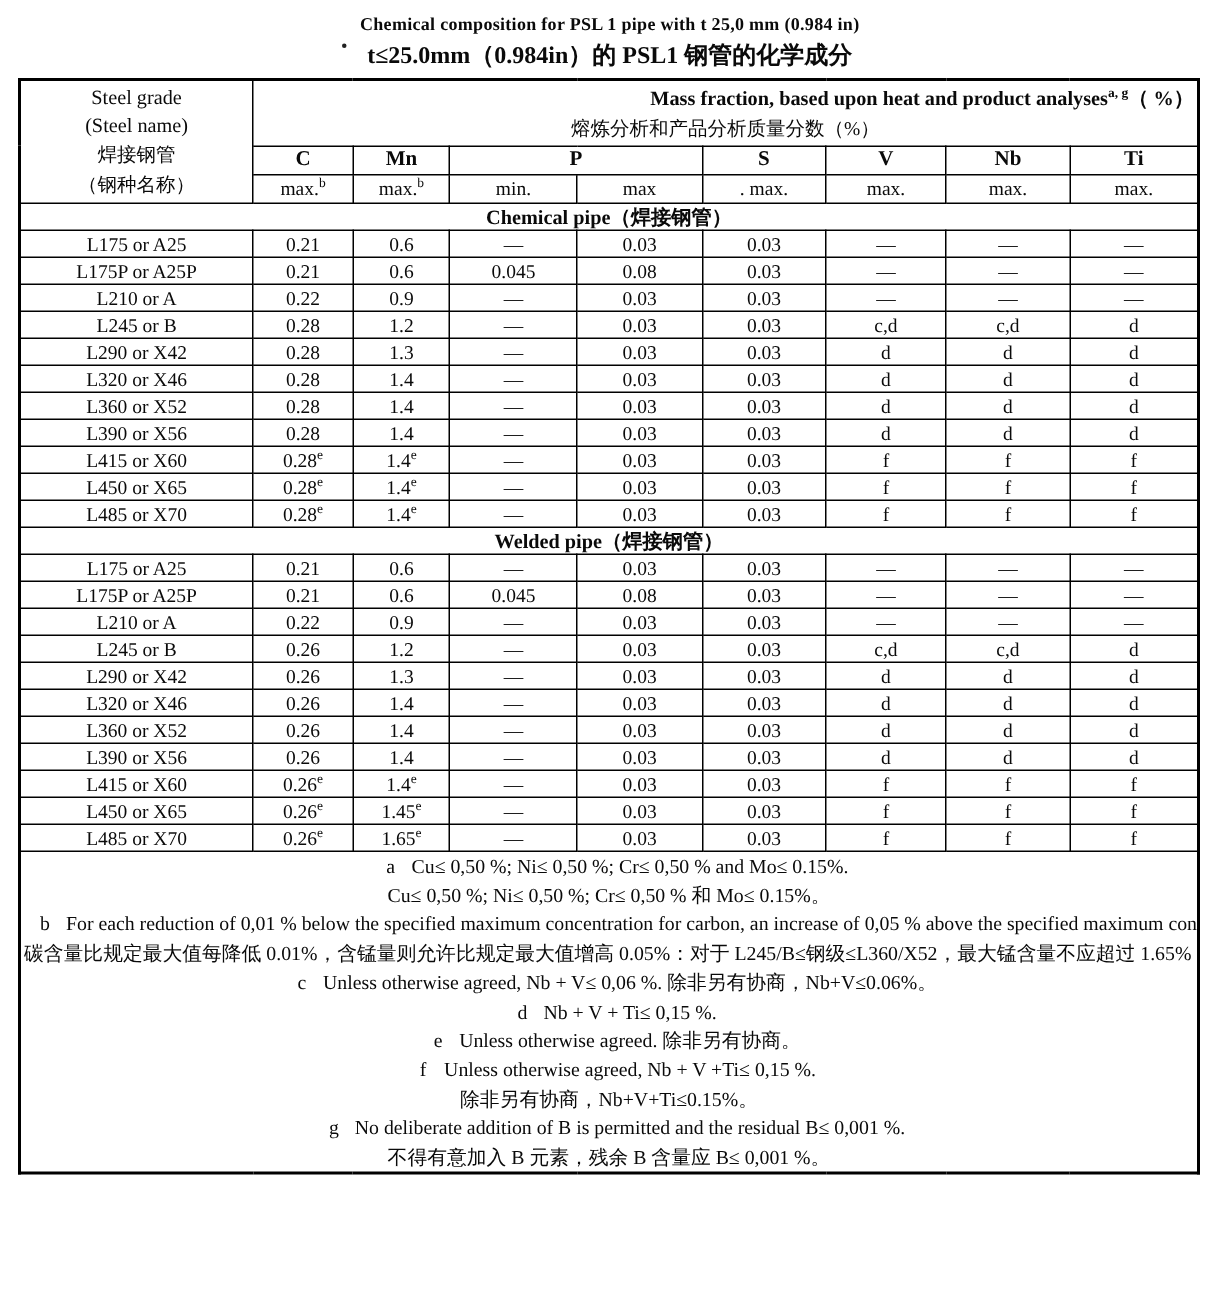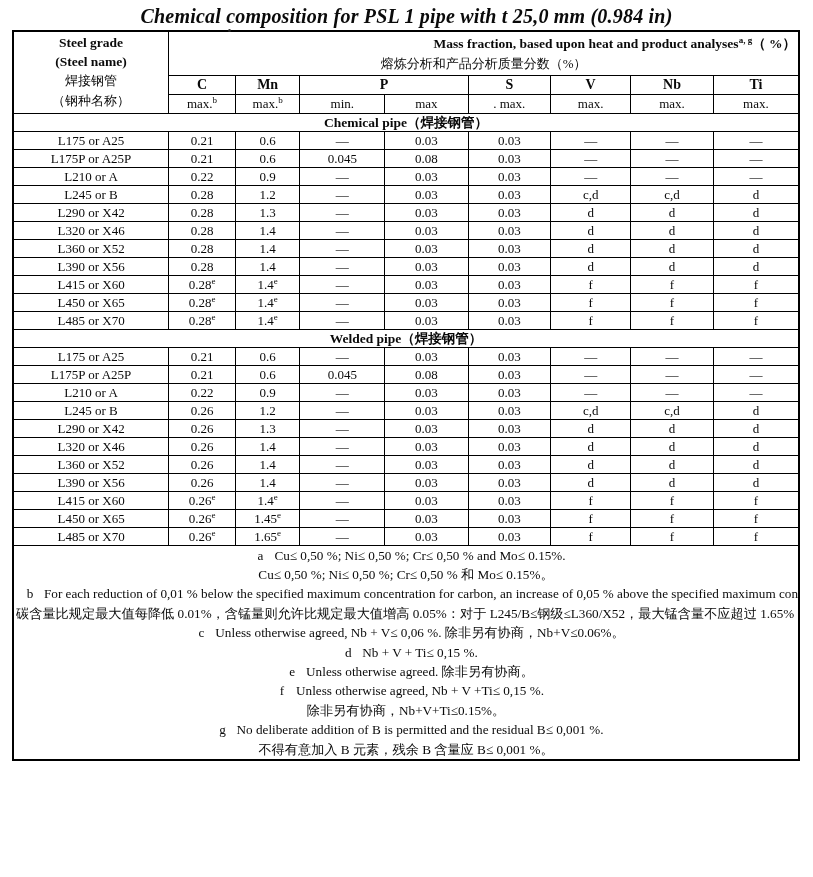--- a/index.html
+++ b/index.html
@@ -12,7 +12,7 @@
     overflow: hidden;
   }
   .title-block { text-align: center; padding-top: 6px; font-weight: bold; }
-  .title-line1 { font-size: 20px; line-height: 21px; letter-spacing: 0.2px; font-style: italic; }
+  .title-line1 { font-size: 12px; line-height: 21px; letter-spacing: 0.2px; }
   .title-line2 { font-size: 16px; line-height: 22px; }
   .stray-dot {
     position: absolute; left: 228px; top: 29px;

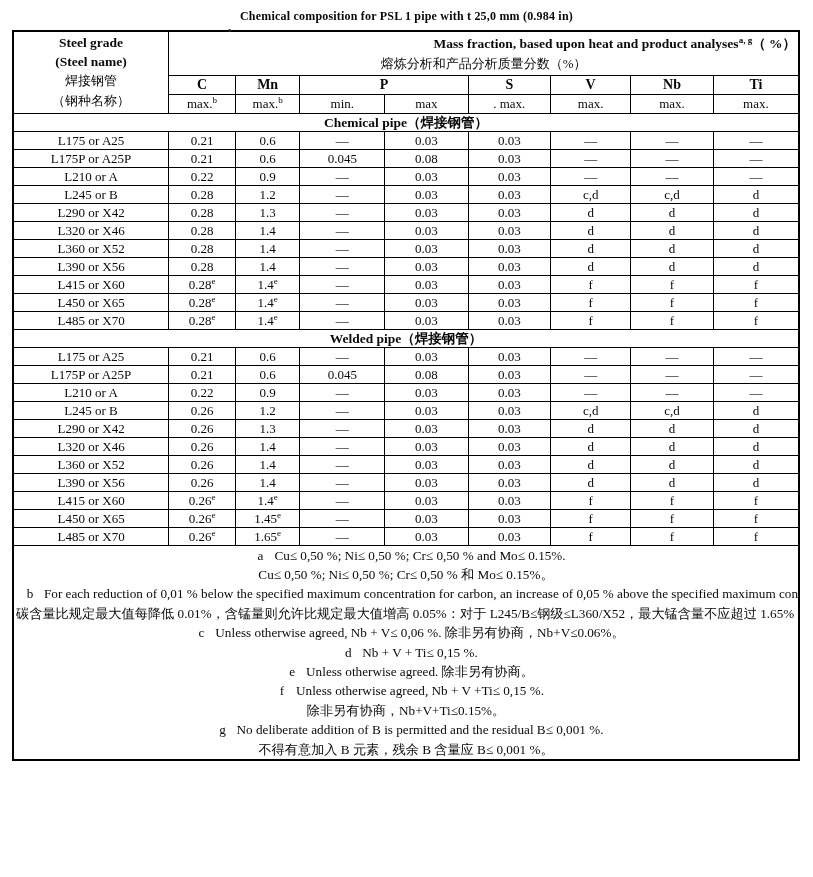--- a/index.html
+++ b/index.html
@@ -63,6 +63,7 @@
 
 <div class="title-block">
   <div class="title-line1">Chemical composition for PSL 1 pipe with t 25,0 mm (0.984 in)</div>
+  <div class="title-line2">t≤25.0mm（0.984in）的 PSL1 钢管的化学成分</div>
 </div>
 <div class="stray-dot"></div>
 

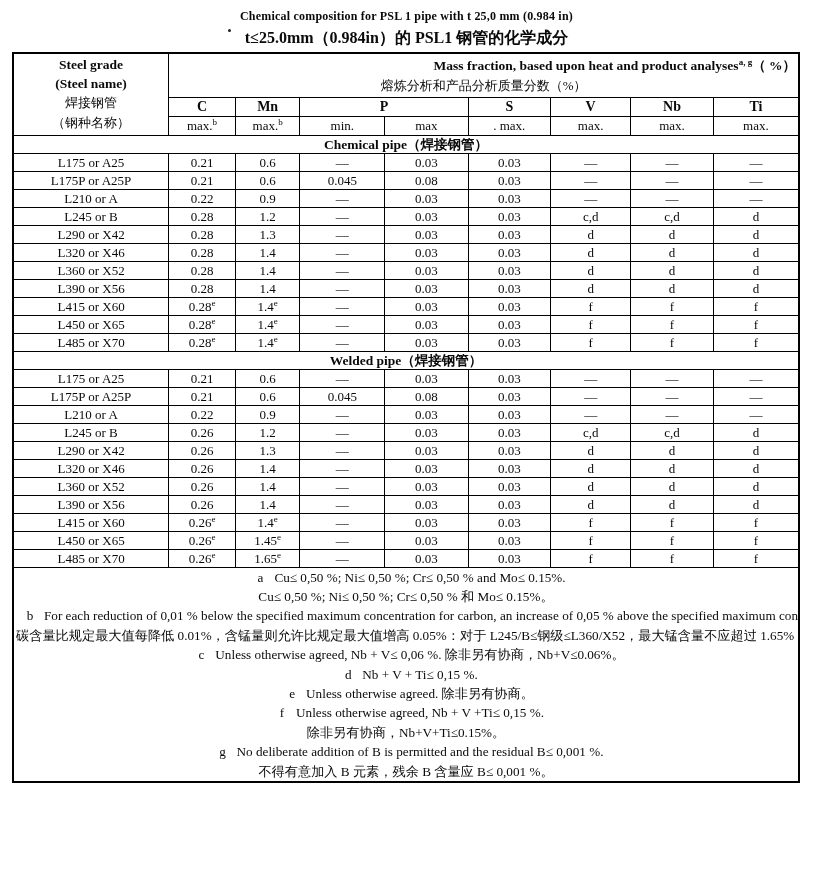--- a/index.html
+++ b/index.html
@@ -41,7 +41,7 @@
   thead tr.hrow2 th { height: 18px; font-weight: bold; font-size: 14px; }
   thead tr.hrow3 th { height: 18px; }
   .grade-head { vertical-align: middle; }
-  .grade-head .en { font-weight: bold; font-size: 13.5px; line-height: 19px; }
+  .grade-head .en { font-weight: normal; font-size: 13.5px; line-height: 19px; }
   .grade-head .zh { font-size: 13px; line-height: 20px; }
   .mf-head .en { font-weight: bold; font-size: 13.5px; line-height: 21px; text-align: right; }
   .mf-head .zh { font-size: 13px; line-height: 20px; font-weight: normal; }

